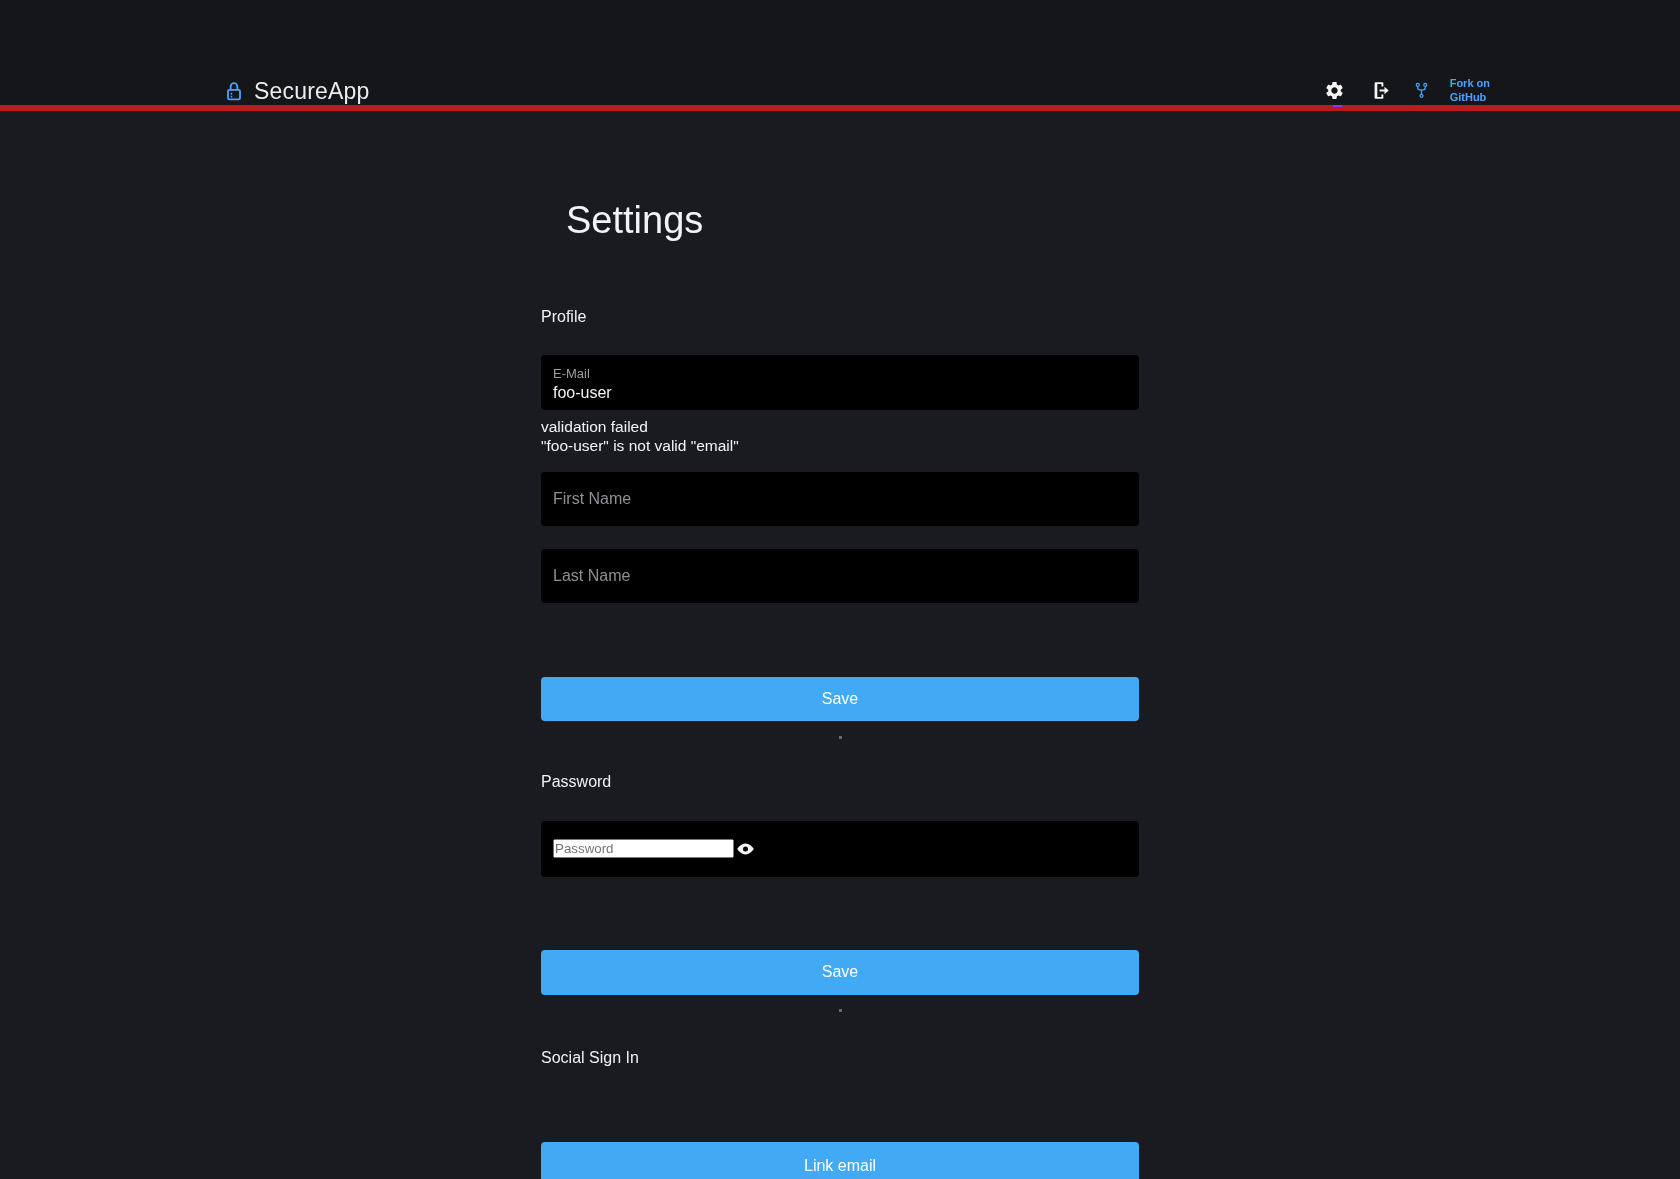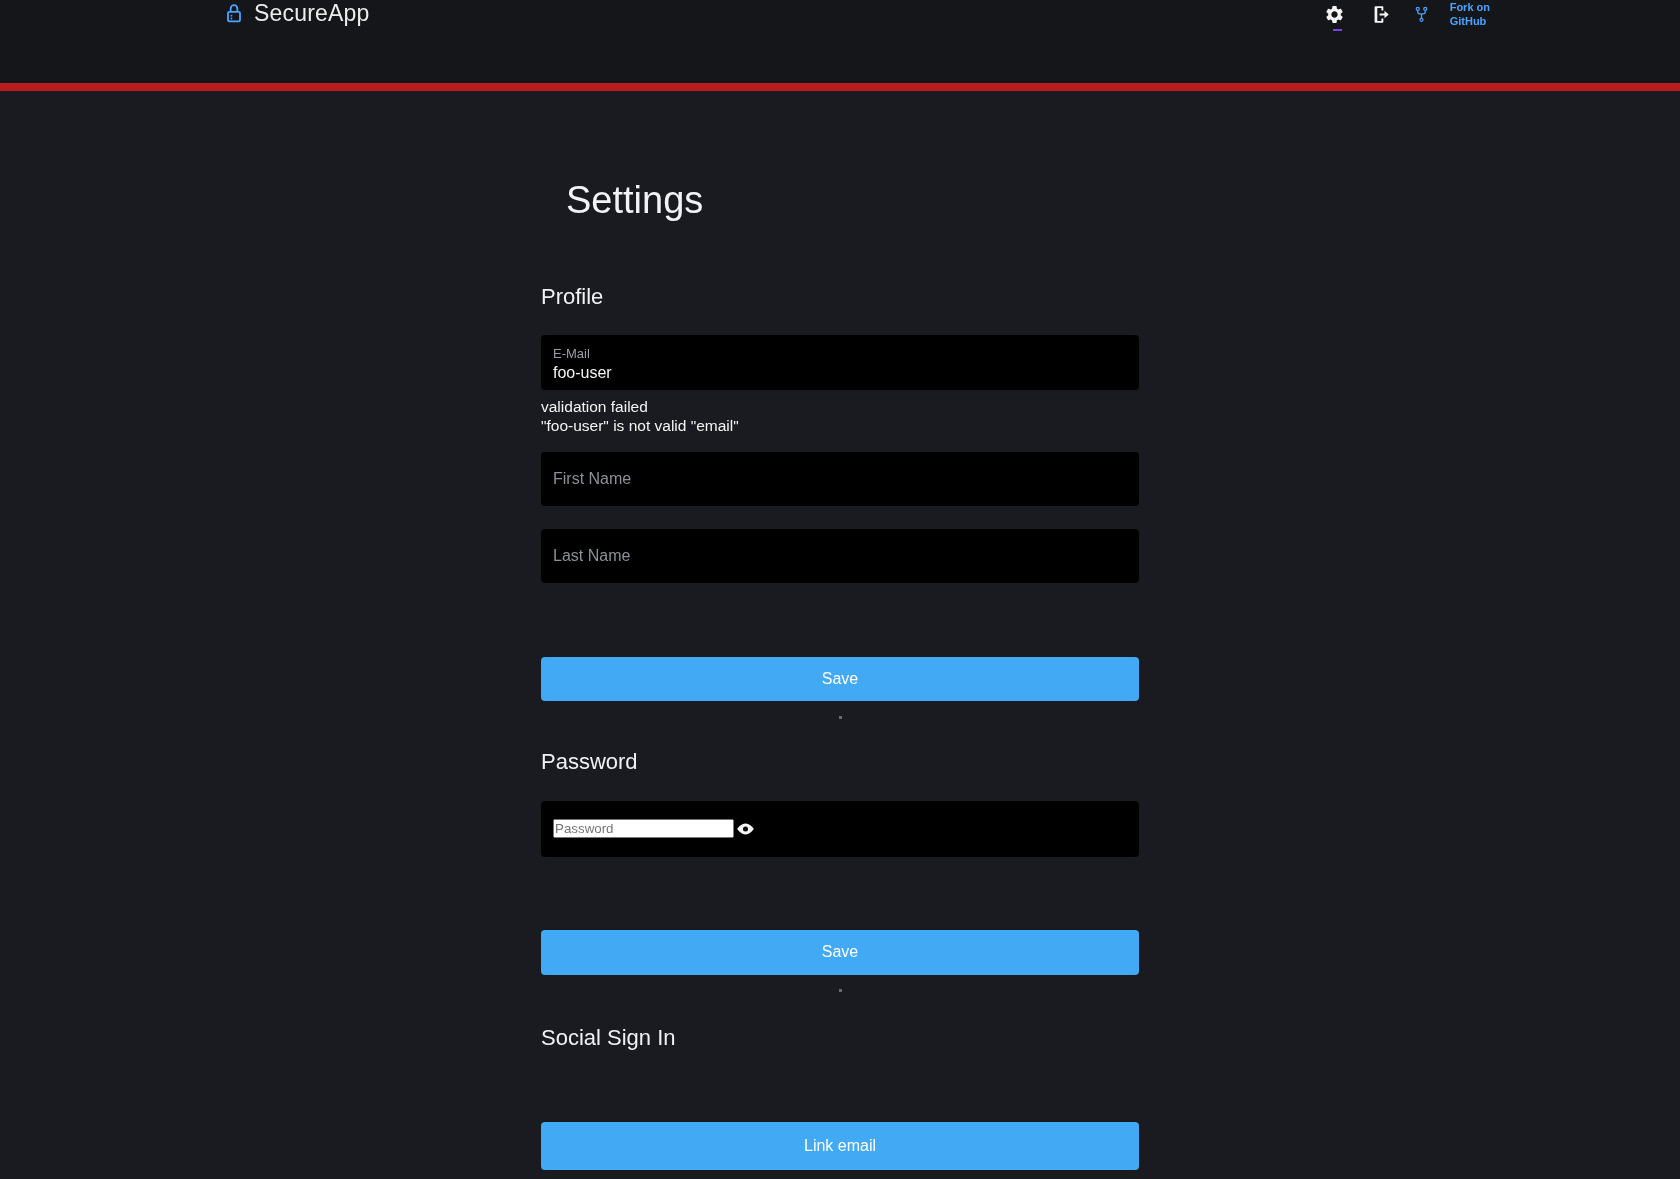--- a/index.html
+++ b/index.html
@@ -11,11 +11,11 @@
   }
   
   .header {
-    height:91px;
+    height:111px;
     background:#15161a;
-    border-bottom:8px solid #b91c1c;
+    border-bottom:6px solid #b91c1c;
     display:flex;
-    align-items:flex-start;
+    align-items:flex-end;
     justify-content:space-between;
     padding:0 190px 0 224px;
   }

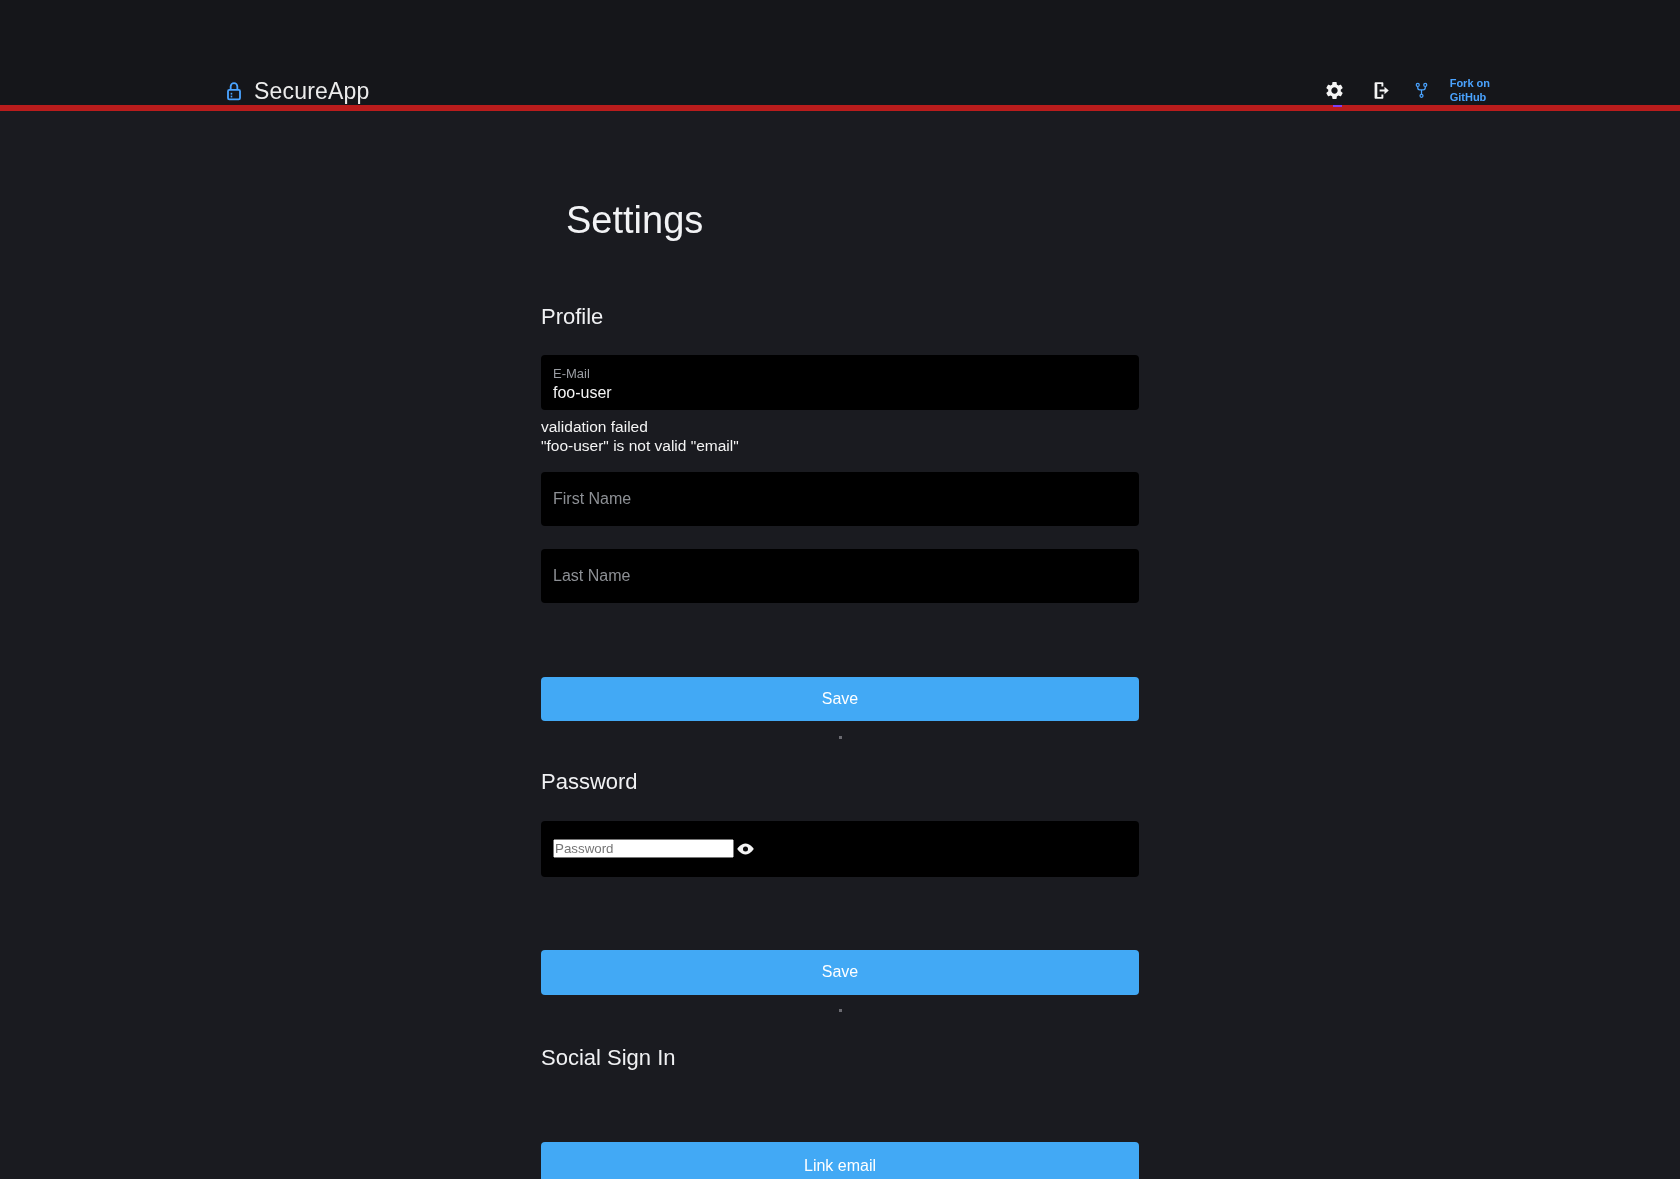--- a/index.html
+++ b/index.html
@@ -39,7 +39,7 @@
   
   .main { width:598px; margin:0 auto; }
   .page-title { font-size:38px; font-weight:300; color:#f2f3f5; margin-top:88px; line-height:1.15;margin-left:25px; }
-  .section-heading { font-size:22px; font-weight:400; color:#f0f1f3; line-height:23px; }
+  .section-heading { font-size:16px; font-weight:400; color:#f0f1f3; line-height:23px; }
   .h-profile  { margin-top:62px; }
   .h-password { margin-top:31px; }
   .h-social   { margin-top:34px; }

